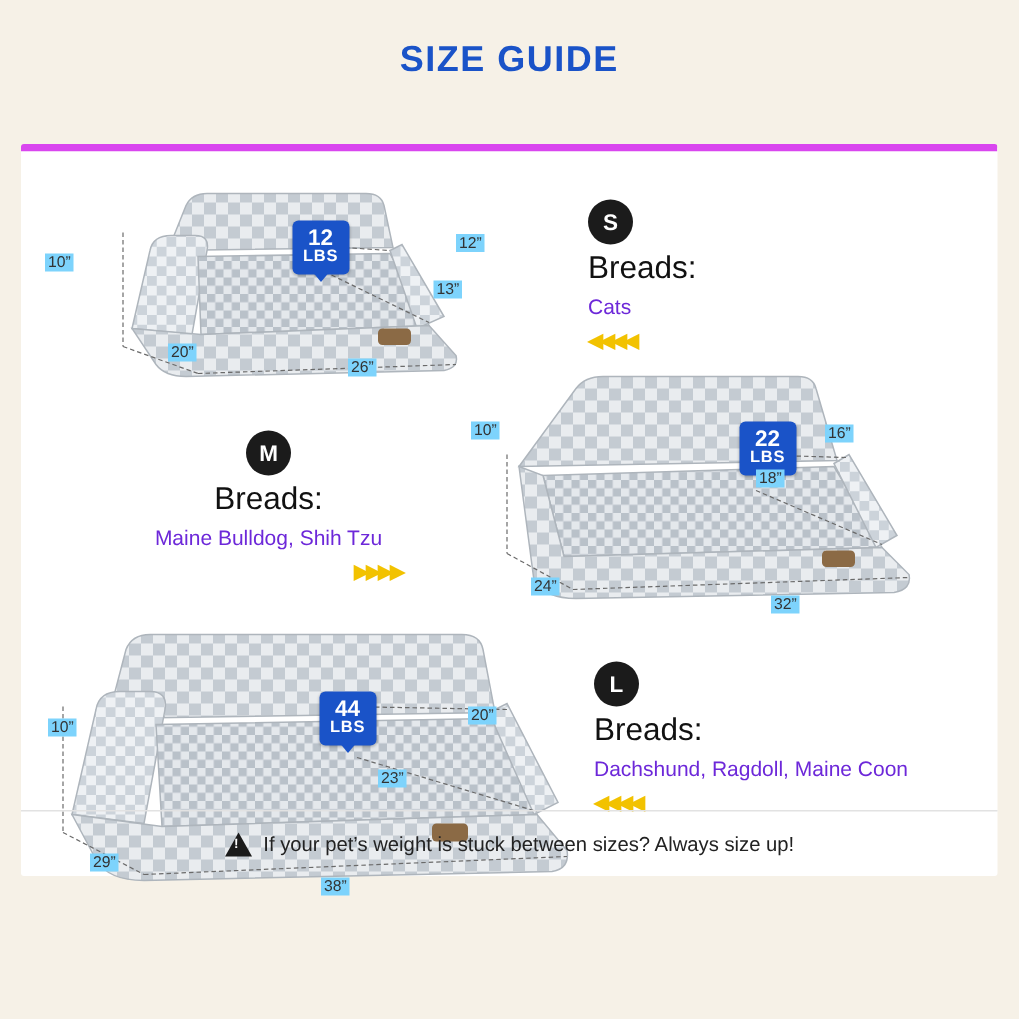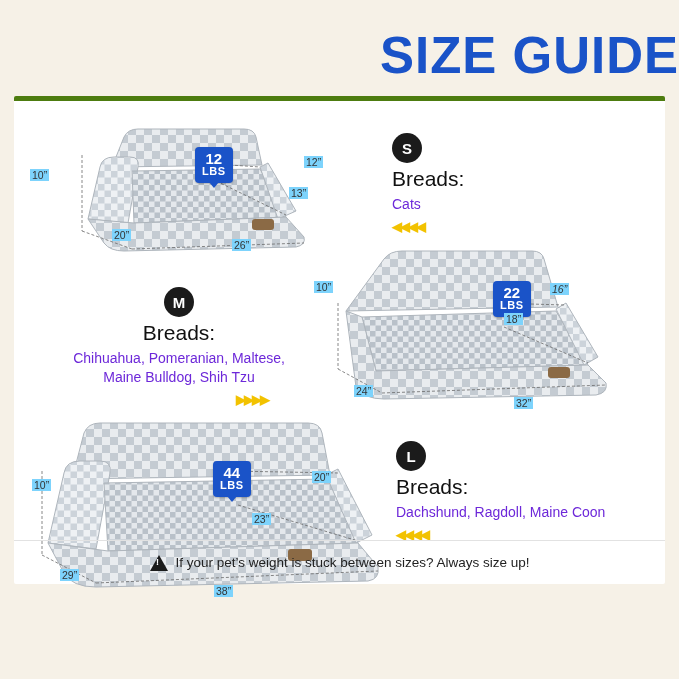--- a/index.html
+++ b/index.html
@@ -17,8 +17,8 @@
     padding: 0;
   }
   .title {
-    text-align: right;
-    font-size: 51px;
+    text-align: center;
+    font-size: 24px;
     font-weight: bold;
     color: #1a53c8;
     letter-spacing: 1px;

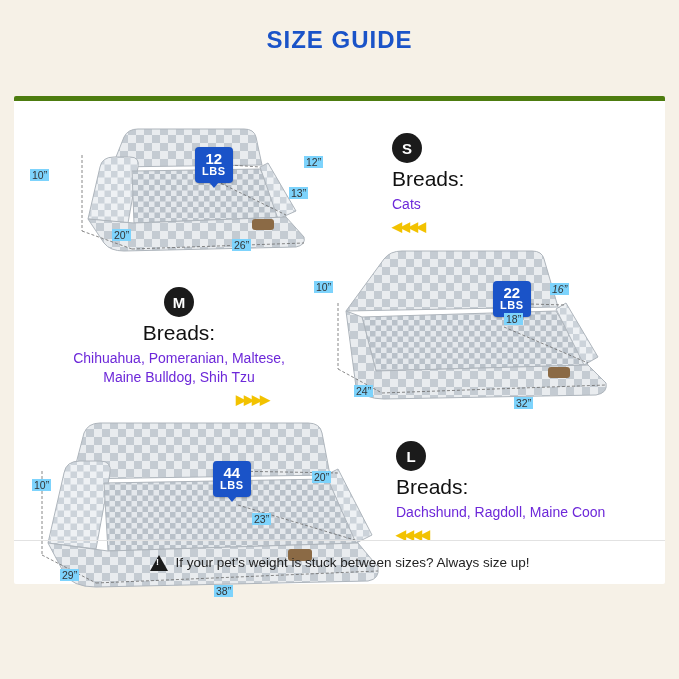--- a/index.html
+++ b/index.html
@@ -31,7 +31,7 @@
     left: 14px; top: 96px;
     width: 651px; height: 488px;
     background: #ffffff;
-    border-top: 5px solid #4d7c0f;
+    border-top: 5px solid #d946ef;
     border-radius: 2px;
   }
   .footer {

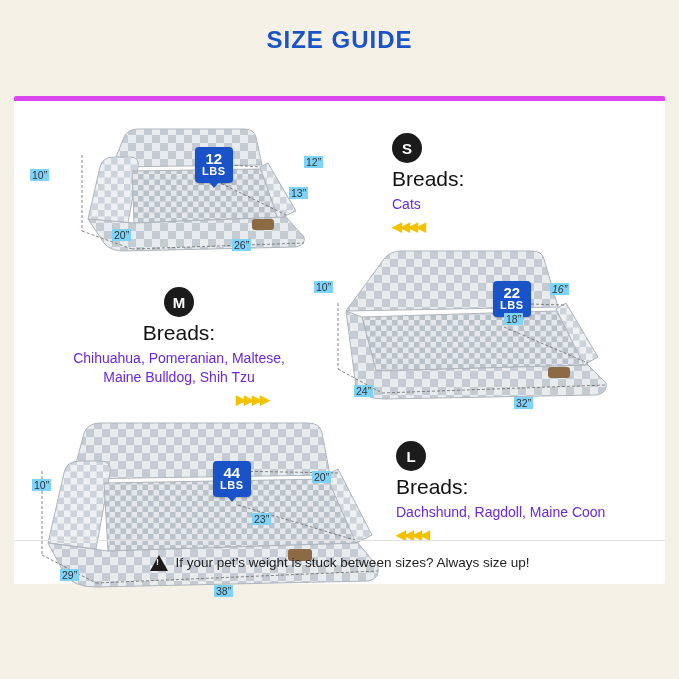--- a/index.html
+++ b/index.html
@@ -228,7 +228,7 @@
       </div>
     </div>
     <div class="dim" style="left:300px; top:180px;">10”</div>
-    <div class="dim" style="left:536px; top:182px;font-style:italic;">16”</div>
+    <div class="dim" style="left:536px; top:182px;">16”</div>
     <div class="dim" style="left:490px; top:212px;">18”</div>
     <div class="dim" style="left:340px; top:284px;">24”</div>
     <div class="dim" style="left:500px; top:296px;">32”</div>

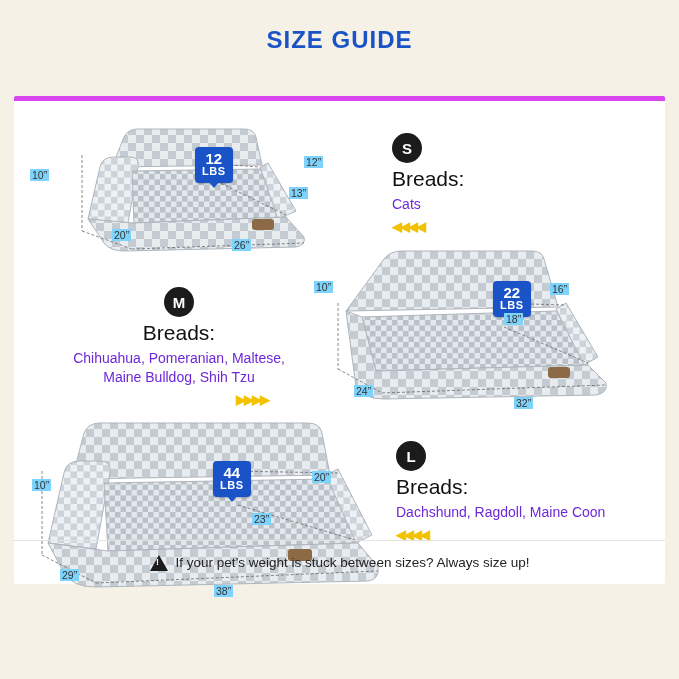--- a/index.html
+++ b/index.html
@@ -236,7 +236,6 @@
     <div class="sizeblock center" style="left:20px; top:186px; width:290px;">
       <div class="badge center">M</div>
       <div class="breads">Breads:</div>
-      <div class="breedlist">Chihuahua, Pomeranian, Maltese,</div>
       <div class="breedlist">Maine Bulldog, Shih Tzu</div>
       <div class="chev" style="text-align:right; padding-right:56px;">▶▶▶▶</div>
     </div>

